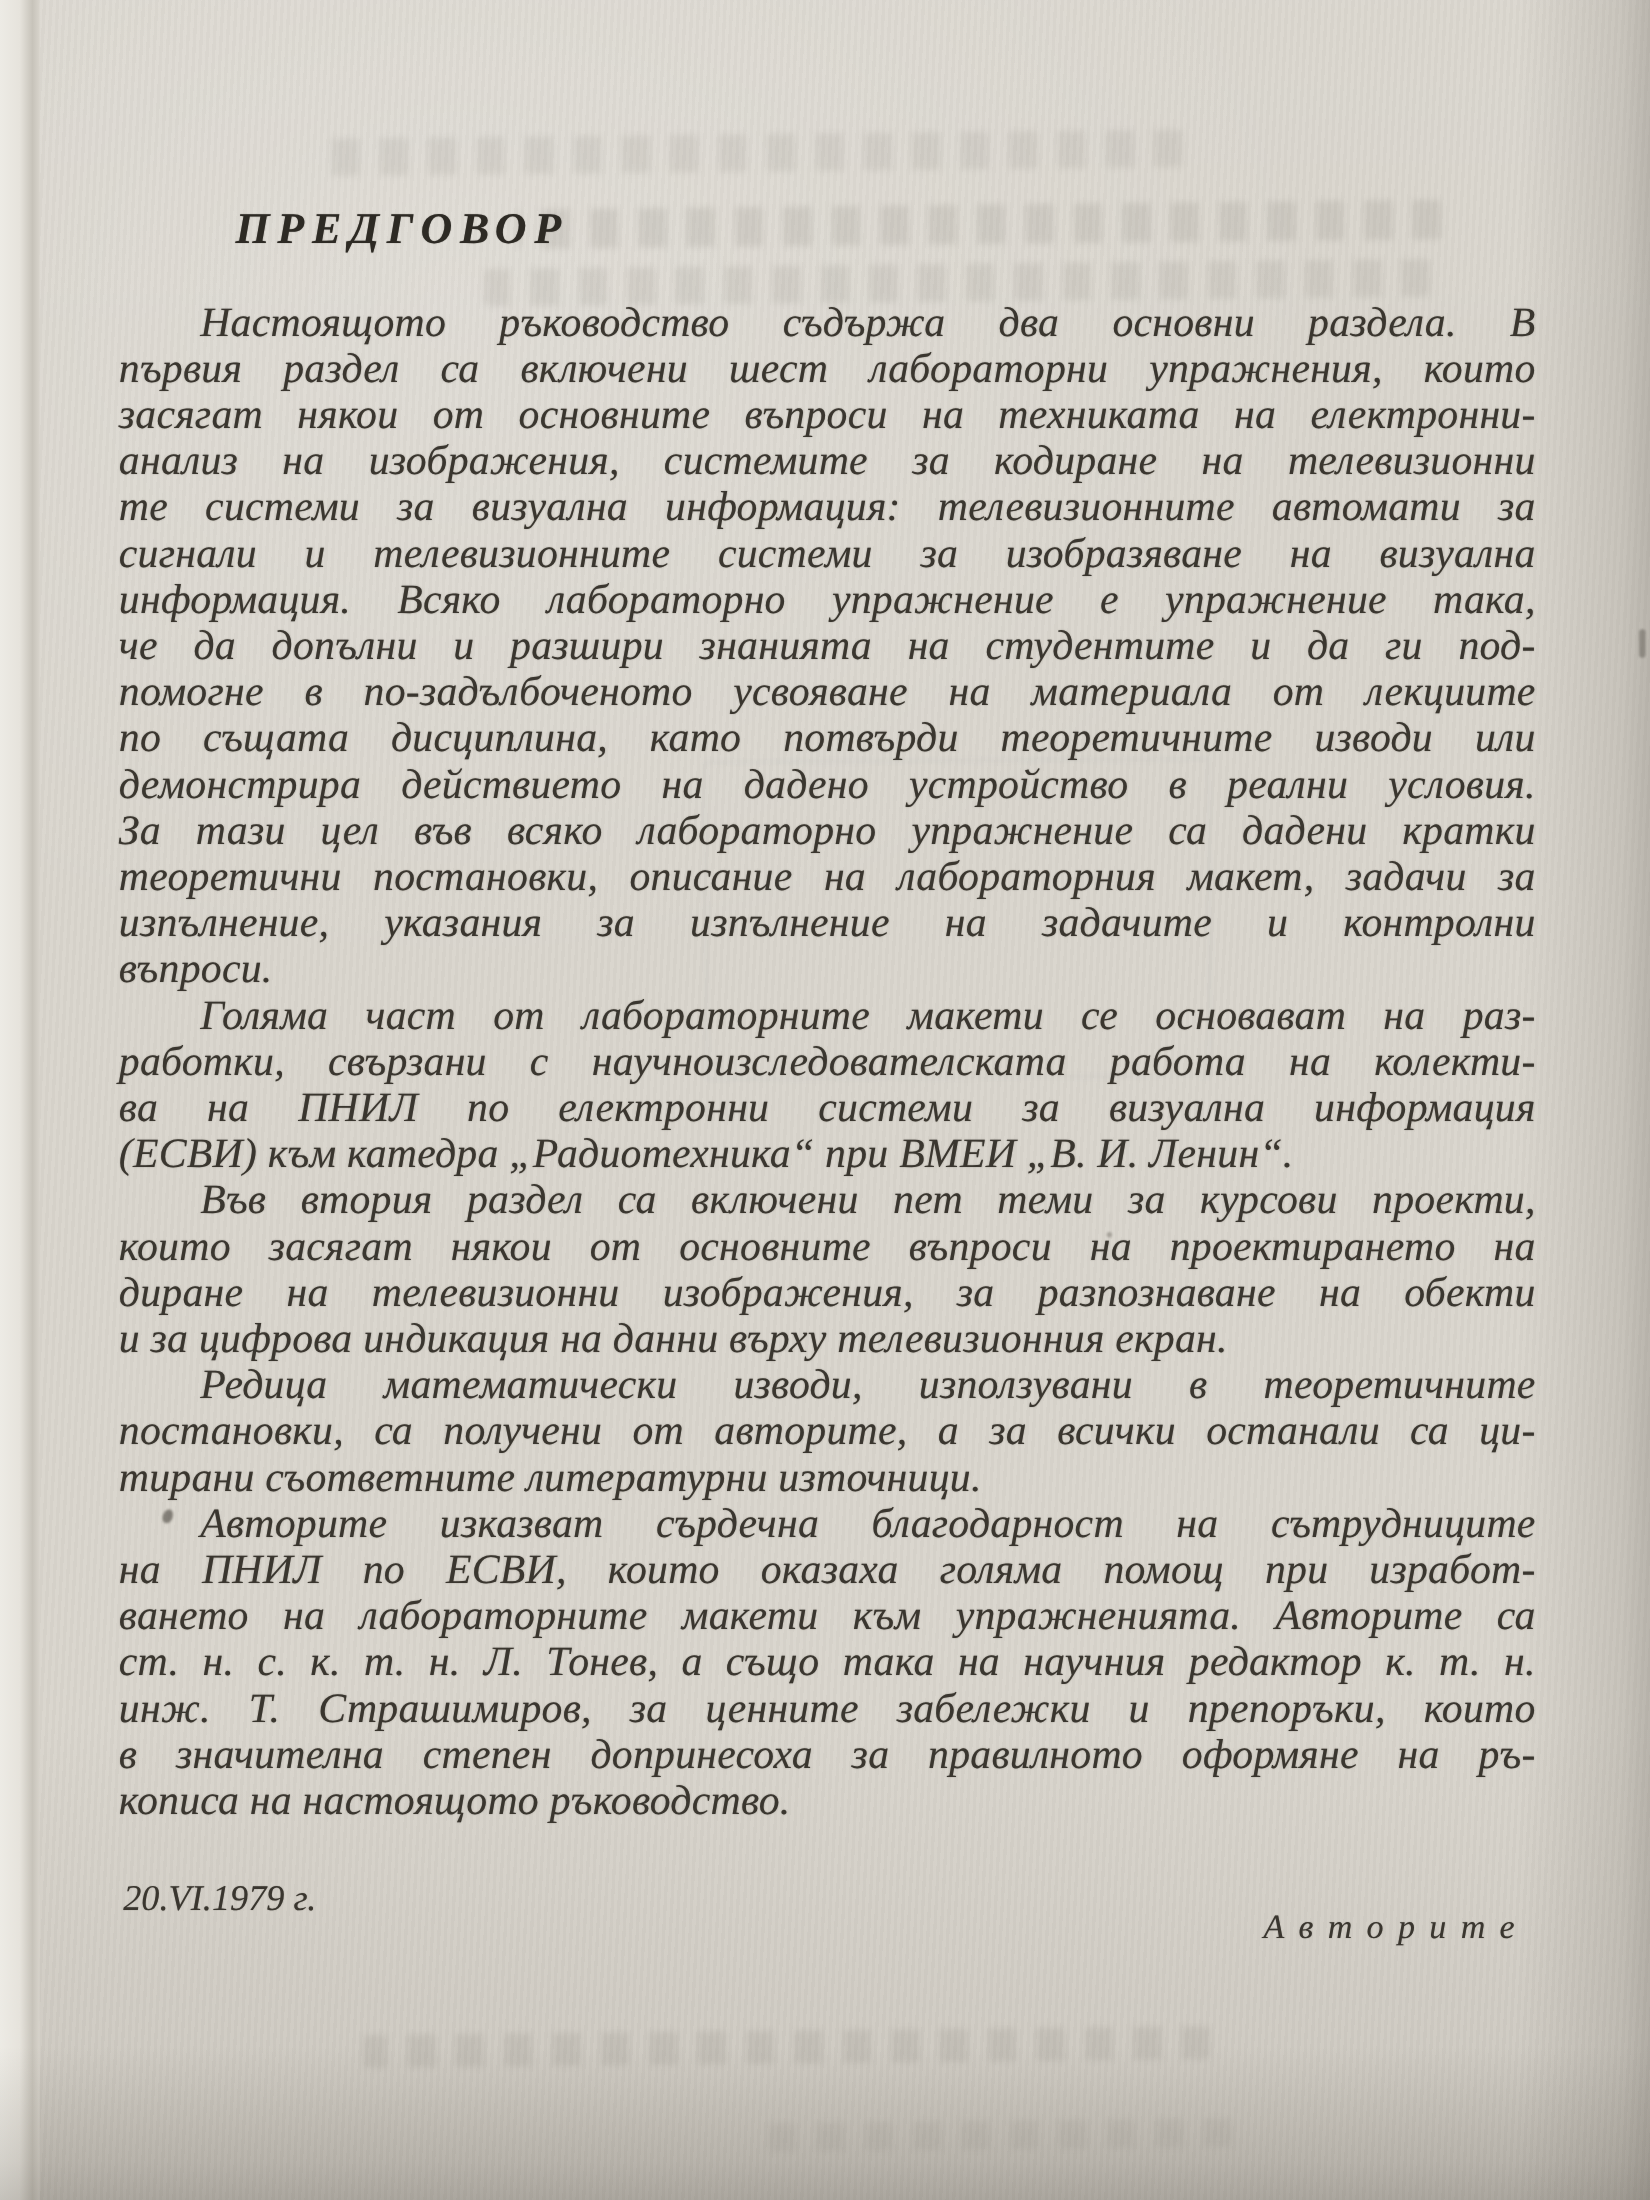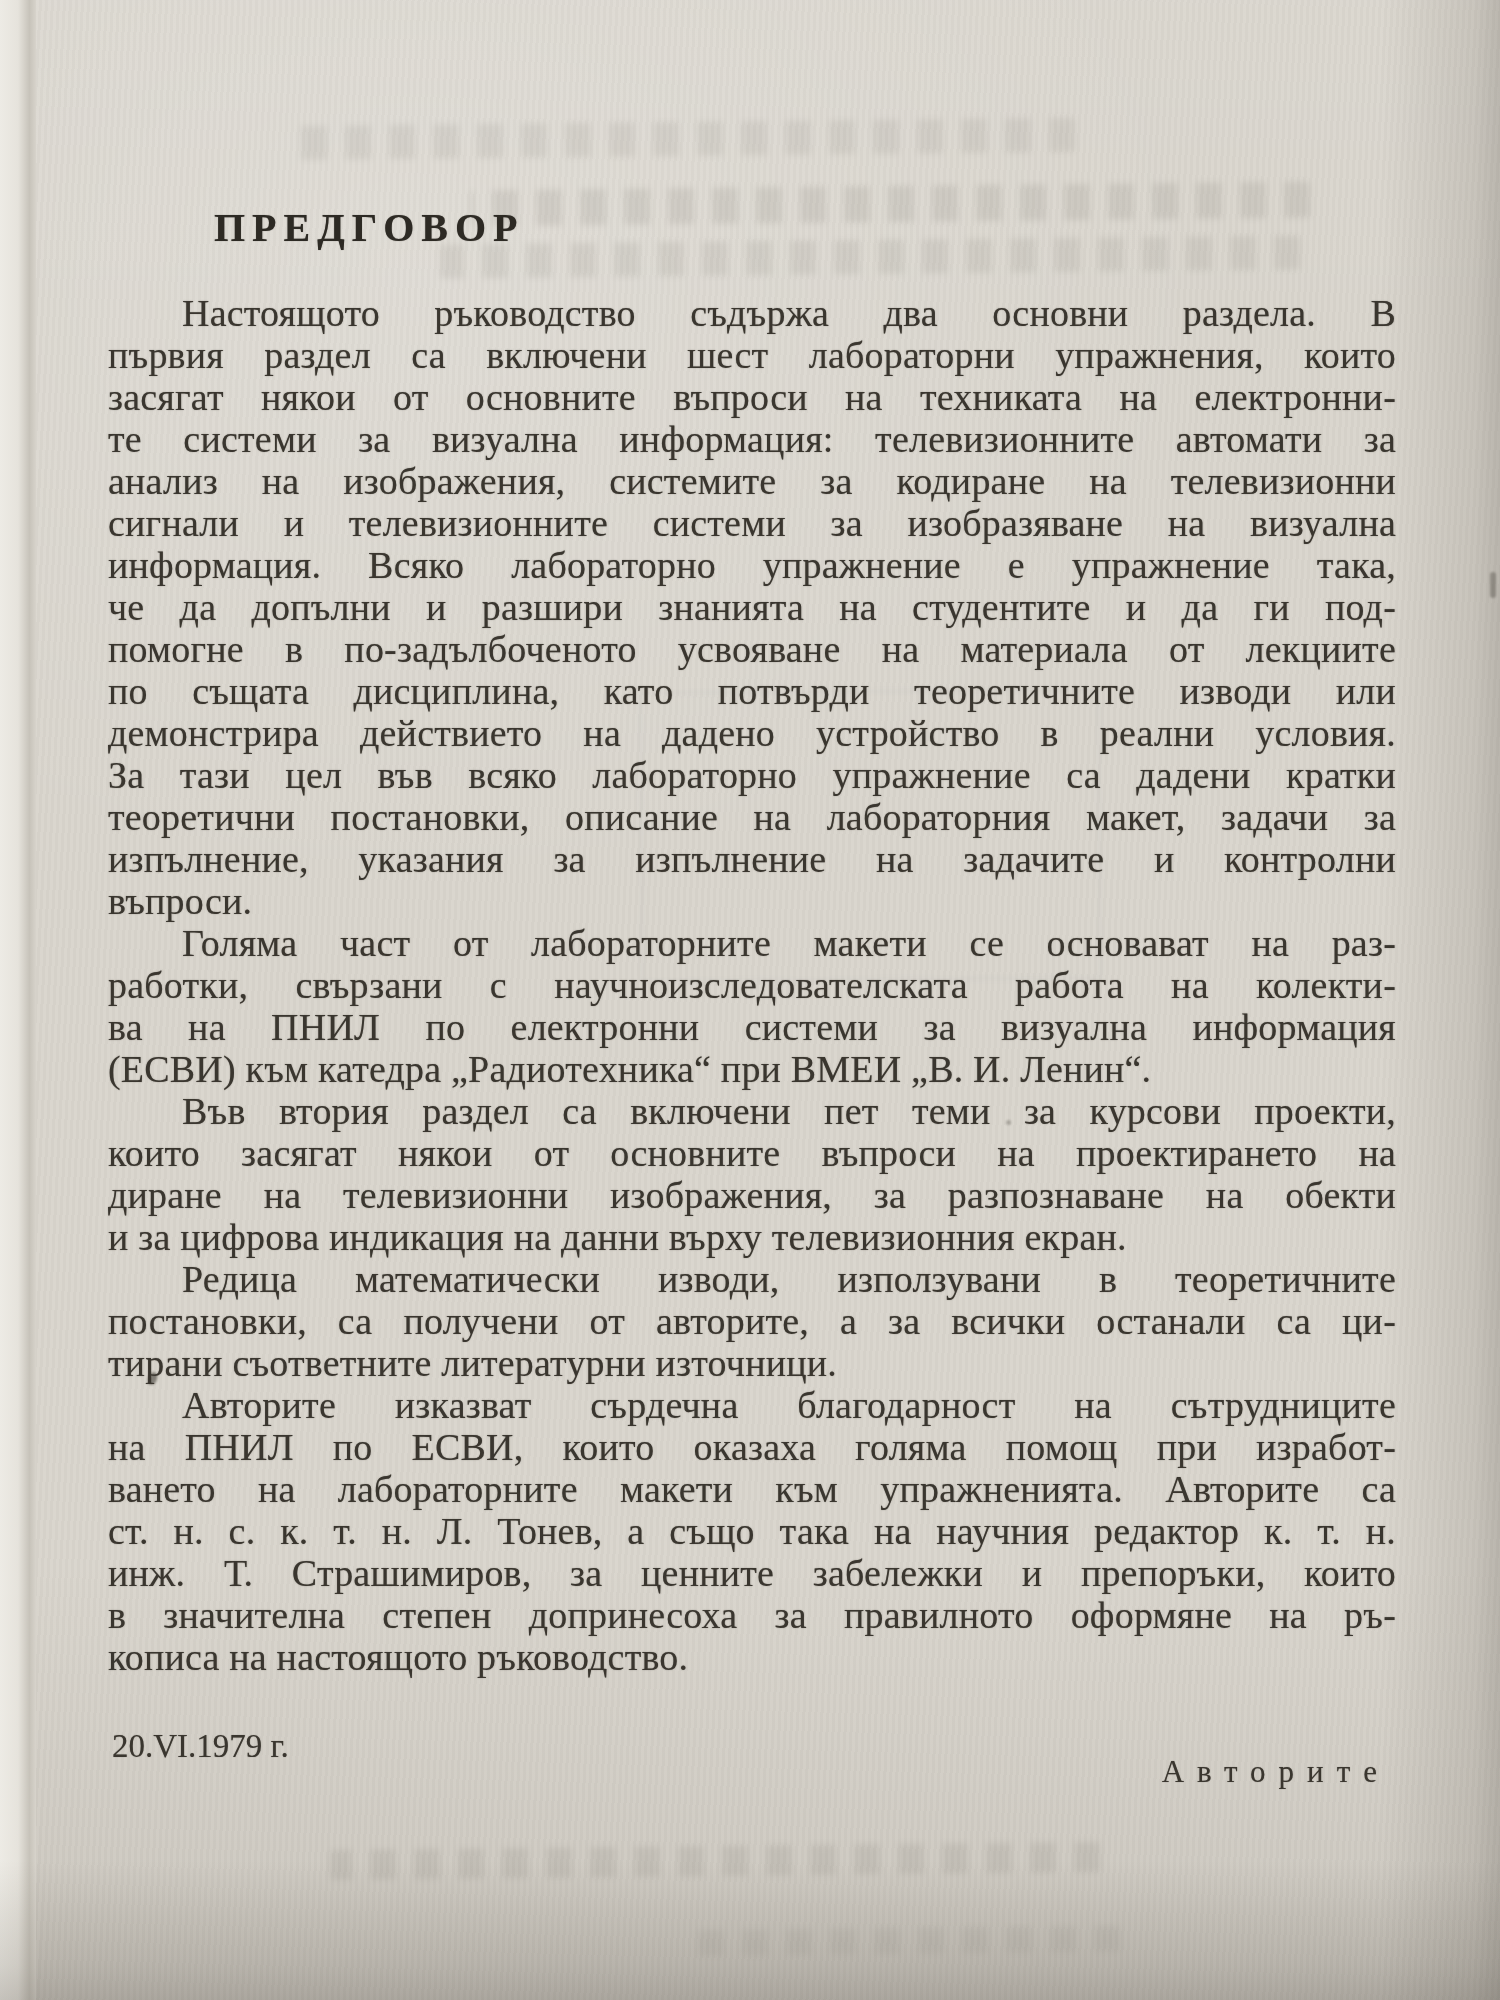--- a/index.html
+++ b/index.html
@@ -56,8 +56,9 @@
 
   
   .textblock{
-    position:absolute;left:108px;top:204px;width:1288px;
+    position:absolute;left:108px;top:184px;width:1288px;
     color:#3a362f;
+    font-style:italic;
   }
   .title{
     font-size:40px;font-weight:700;letter-spacing:7px;line-height:48px;

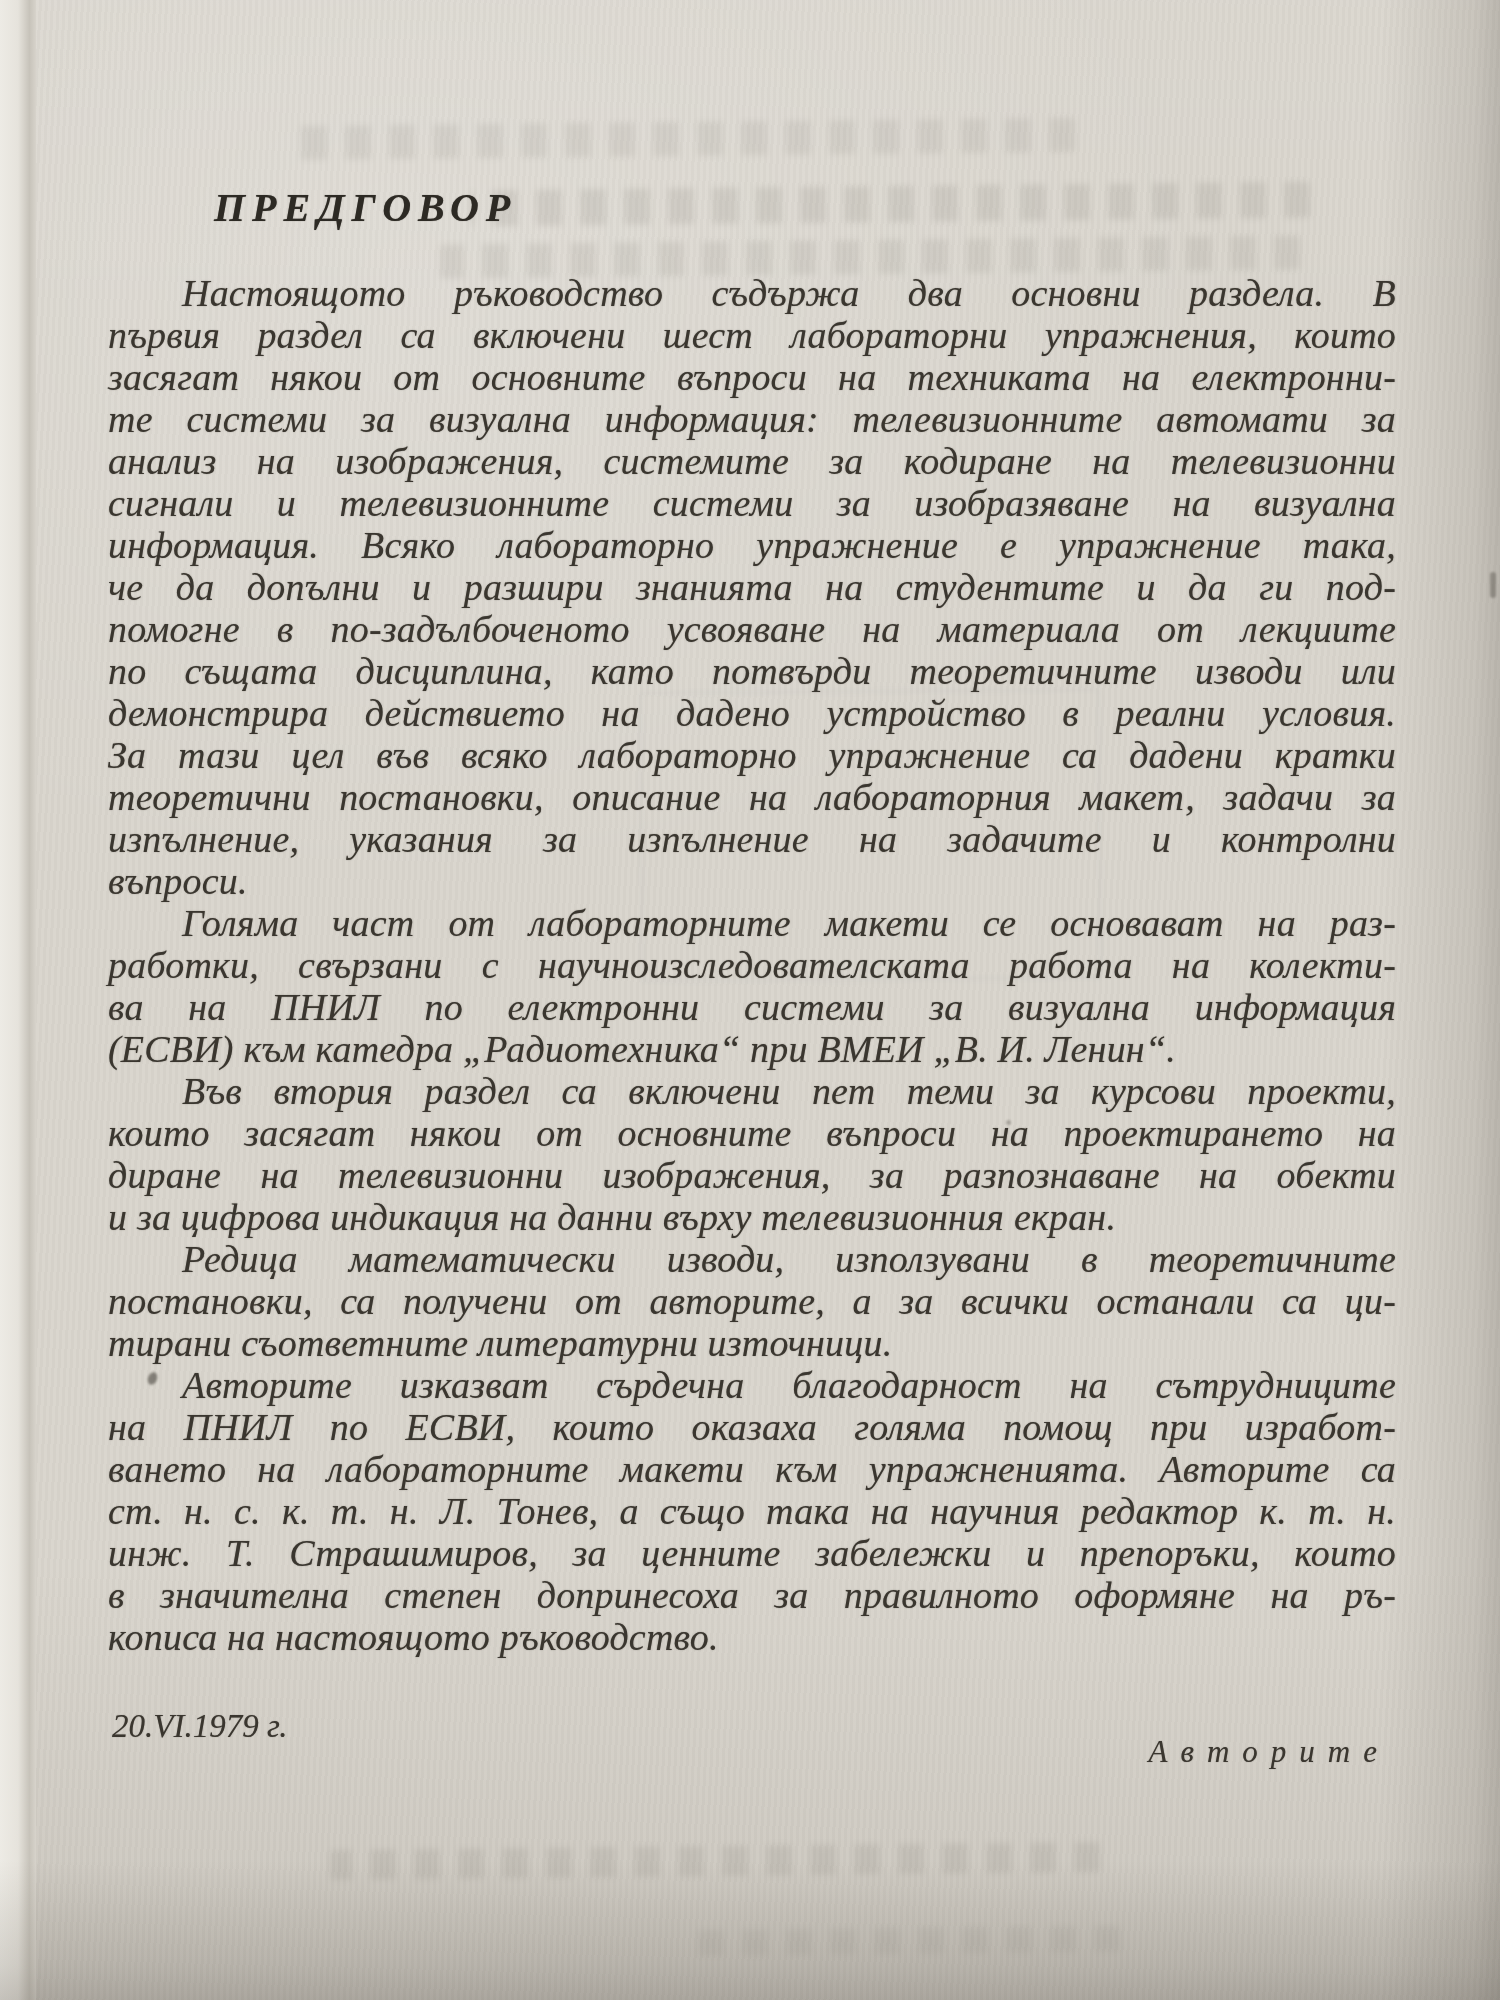--- a/index.html
+++ b/index.html
@@ -112,8 +112,8 @@
           <div class="line">Настоящото ръководство съдържа два основни раздела. В</div>
           <div class="line">първия раздел са включени шест лабораторни упражнения, които</div>
           <div class="line">засягат някои от основните въпроси на техниката на електронни-</div>
+          <div class="line">анализ на изображения, системите за кодиране на телевизионни</div>
           <div class="line">те системи за визуална информация: телевизионните автомати за</div>
-          <div class="line">анализ на изображения, системите за кодиране на телевизионни</div>
           <div class="line">сигнали и телевизионните системи за изобразяване на визуална</div>
           <div class="line">информация. Всяко лабораторно упражнение е упражнение така,</div>
           <div class="line">че да допълни и разшири знанията на студентите и да ги под-</div>

